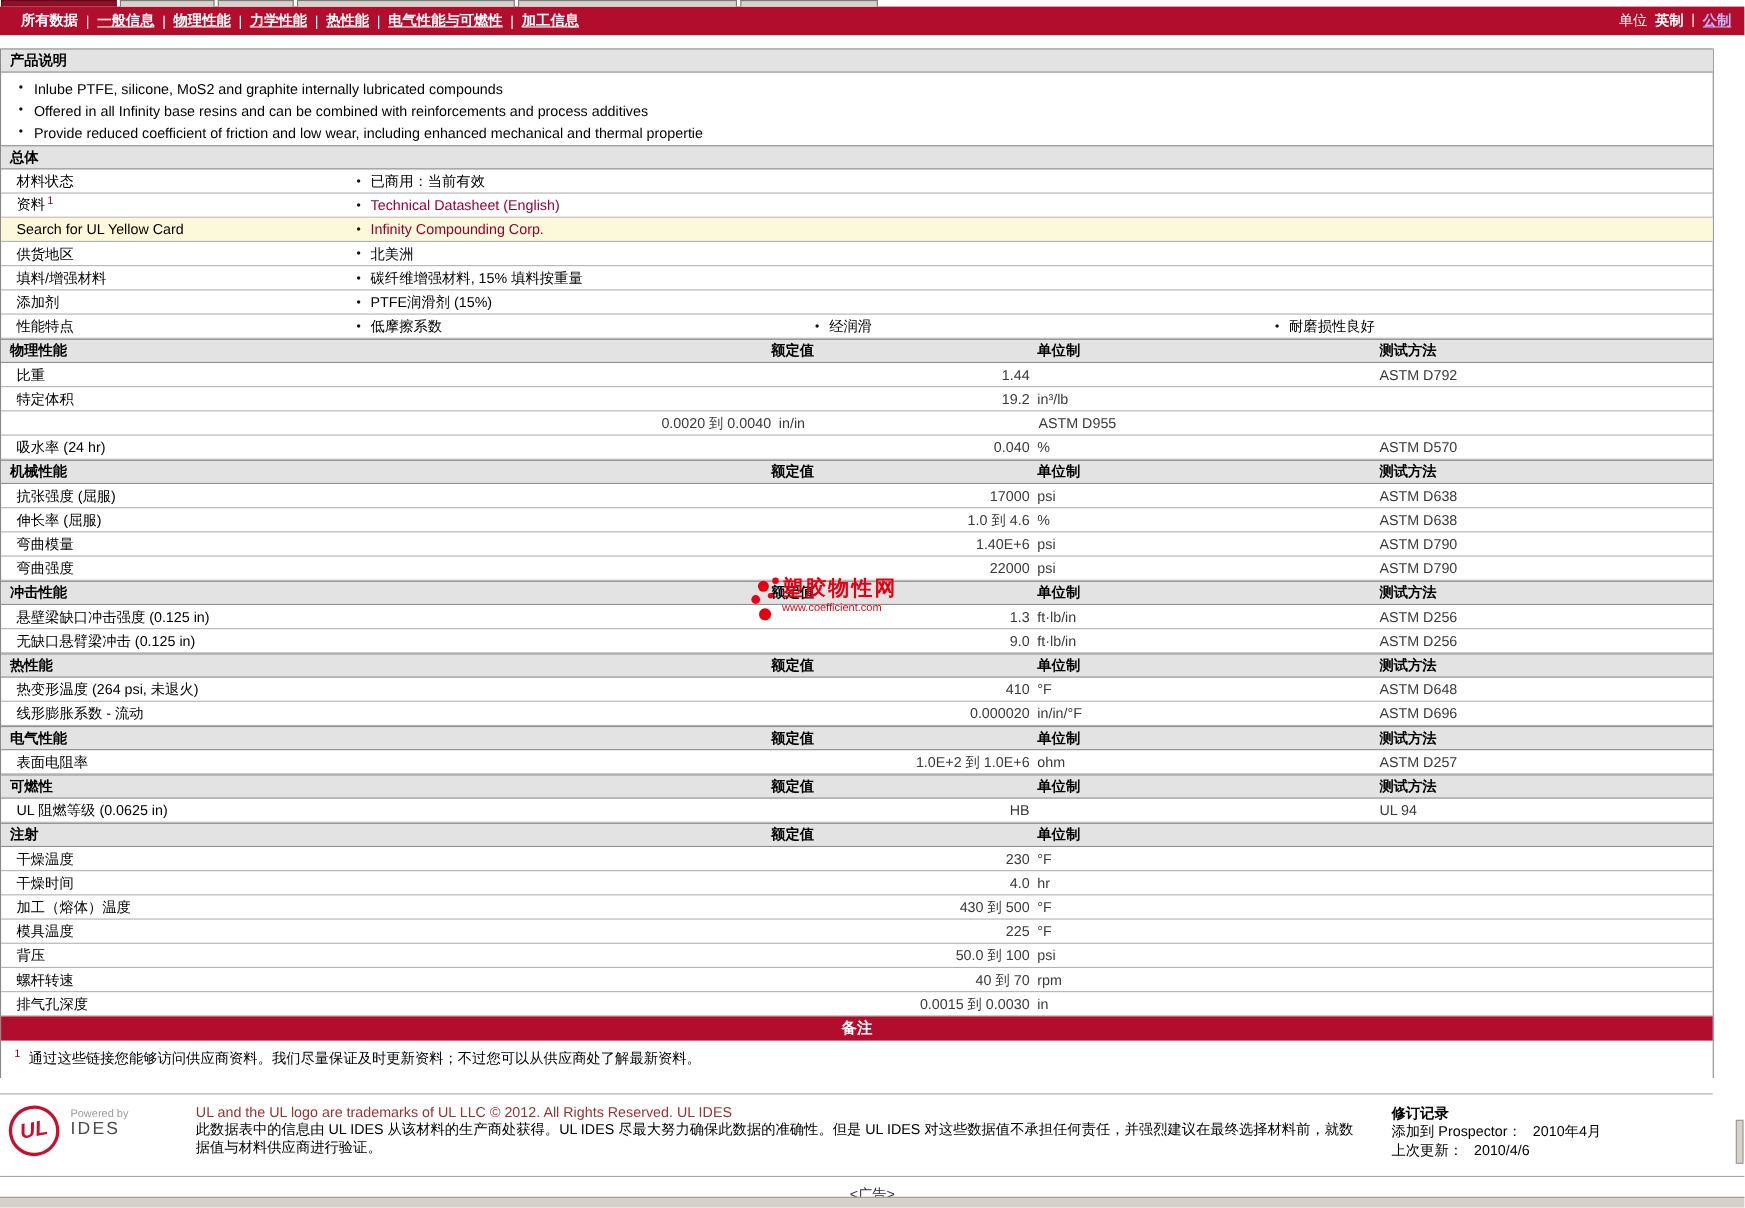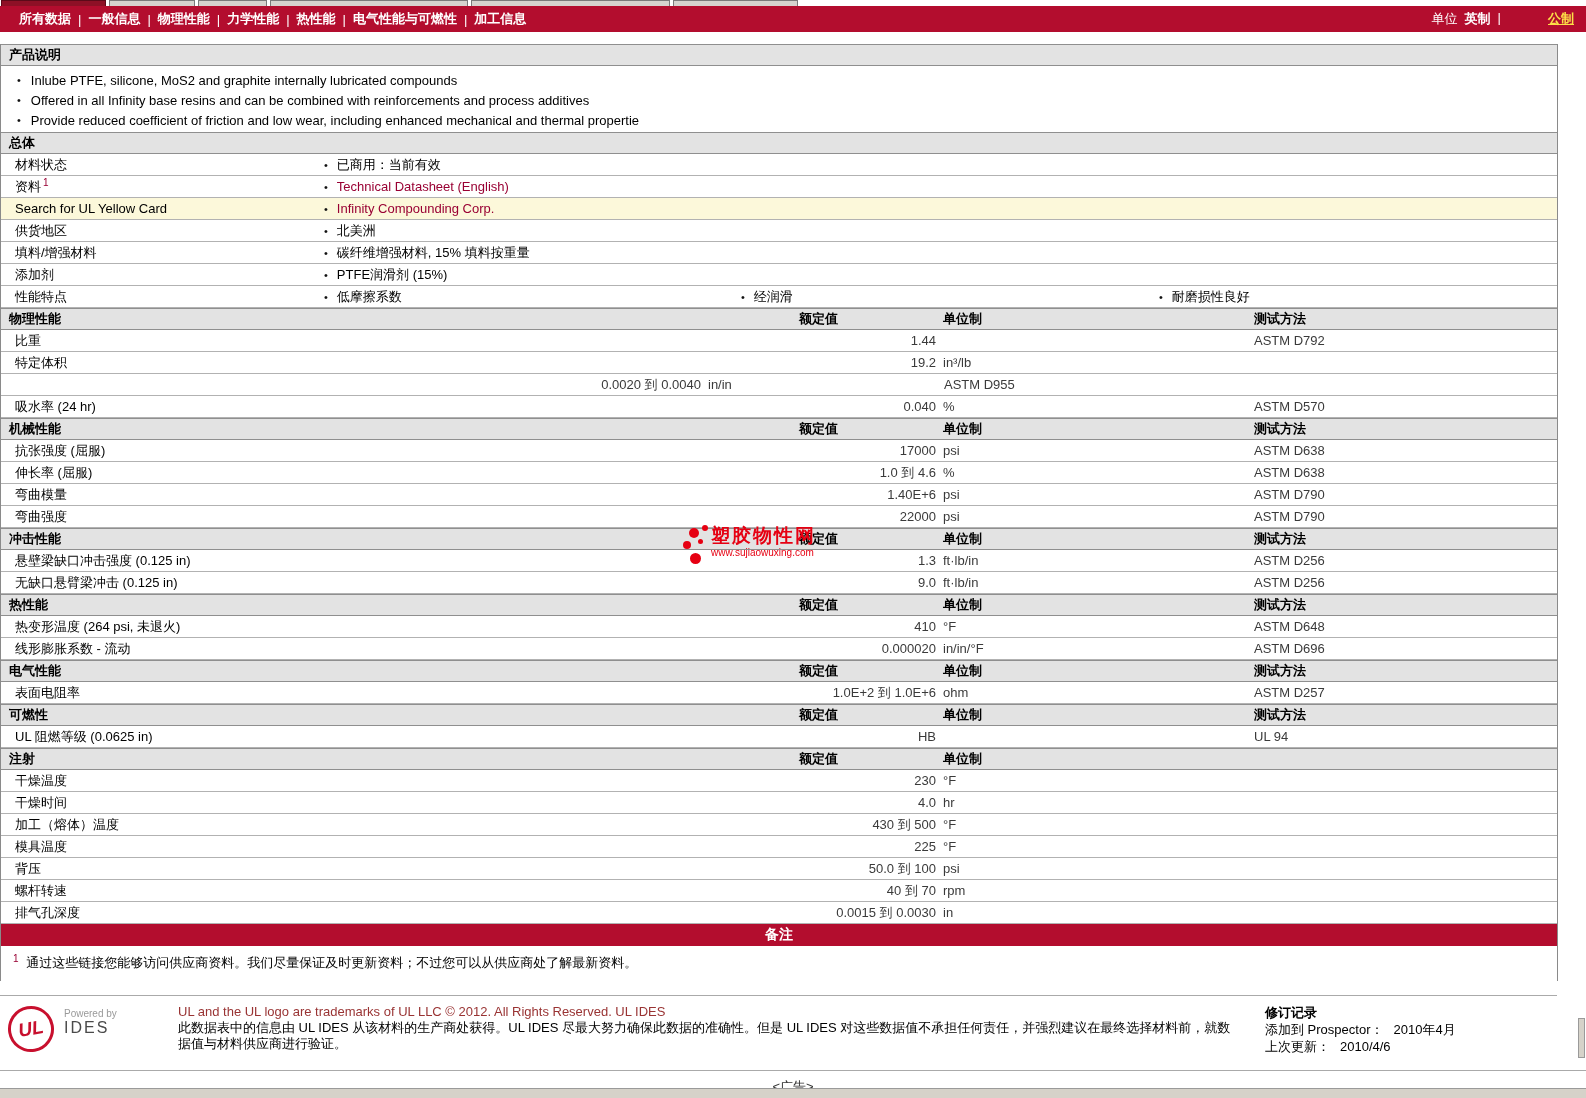--- a/index.html
+++ b/index.html
@@ -20,7 +20,7 @@
        justify-content:space-between;padding:0 12px;color:#fff;font-weight:bold;font-size:13px;}
   .nav-left{display:flex;align-items:center;}
   .nav-tab{margin:0 7px;cursor:pointer;white-space:nowrap;color:#fff;}
-  .nav-tab:not(.active){}
+  .nav-tab:not(.active){text-decoration:underline;}
   .nav-sep{font-weight:normal;color:#fff;}
   .nav-right{display:flex;gap:7px;}
   .unit-label{font-weight:normal;}

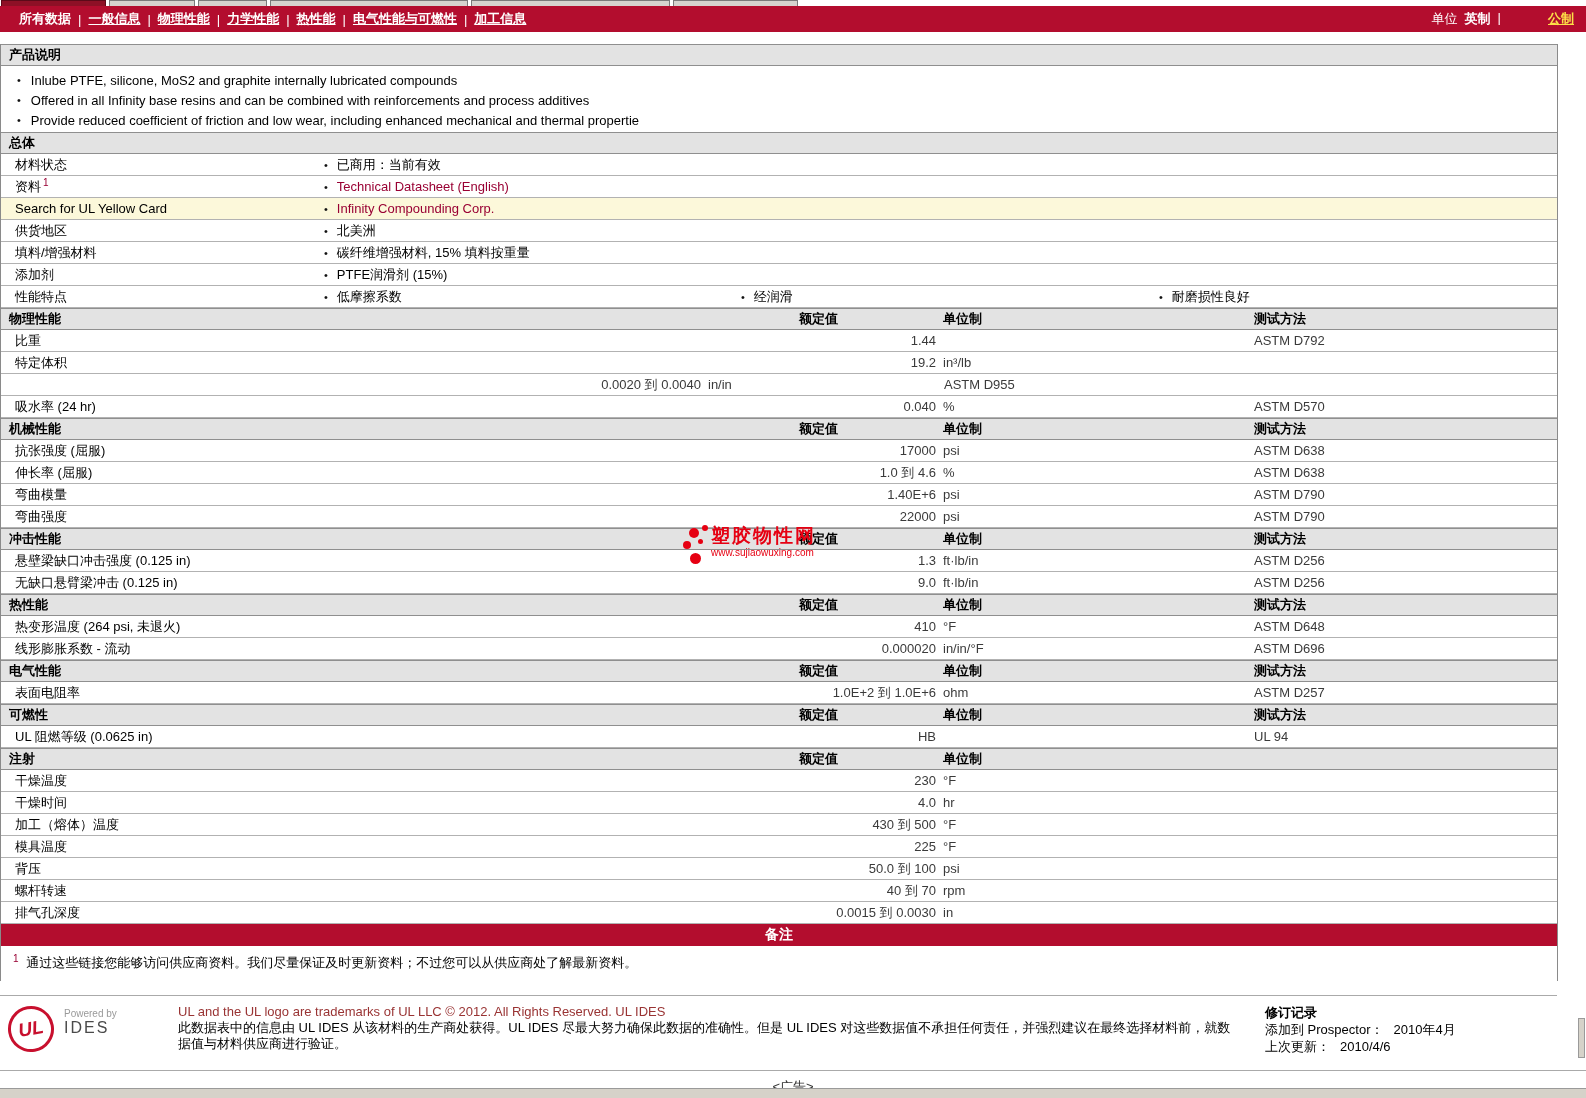--- a/index.html
+++ b/index.html
@@ -24,7 +24,7 @@
   .nav-sep{font-weight:normal;color:#fff;}
   .nav-right{display:flex;gap:7px;}
   .unit-label{font-weight:normal;}
-  .unit-link{text-decoration:underline;cursor:pointer;color:#fde047;margin-left:40px;}
+  .unit-link{text-decoration:underline;cursor:pointer;color:#c4b5fd;}
   
   .content{margin-top:12px;width:1558px;border-left:1px solid #8A8A8A;border-right:1px solid #8A8A8A;background:#fff;}
   .sec-header{height:22px;background:var(--secbg);border-top:1px solid var(--secline);

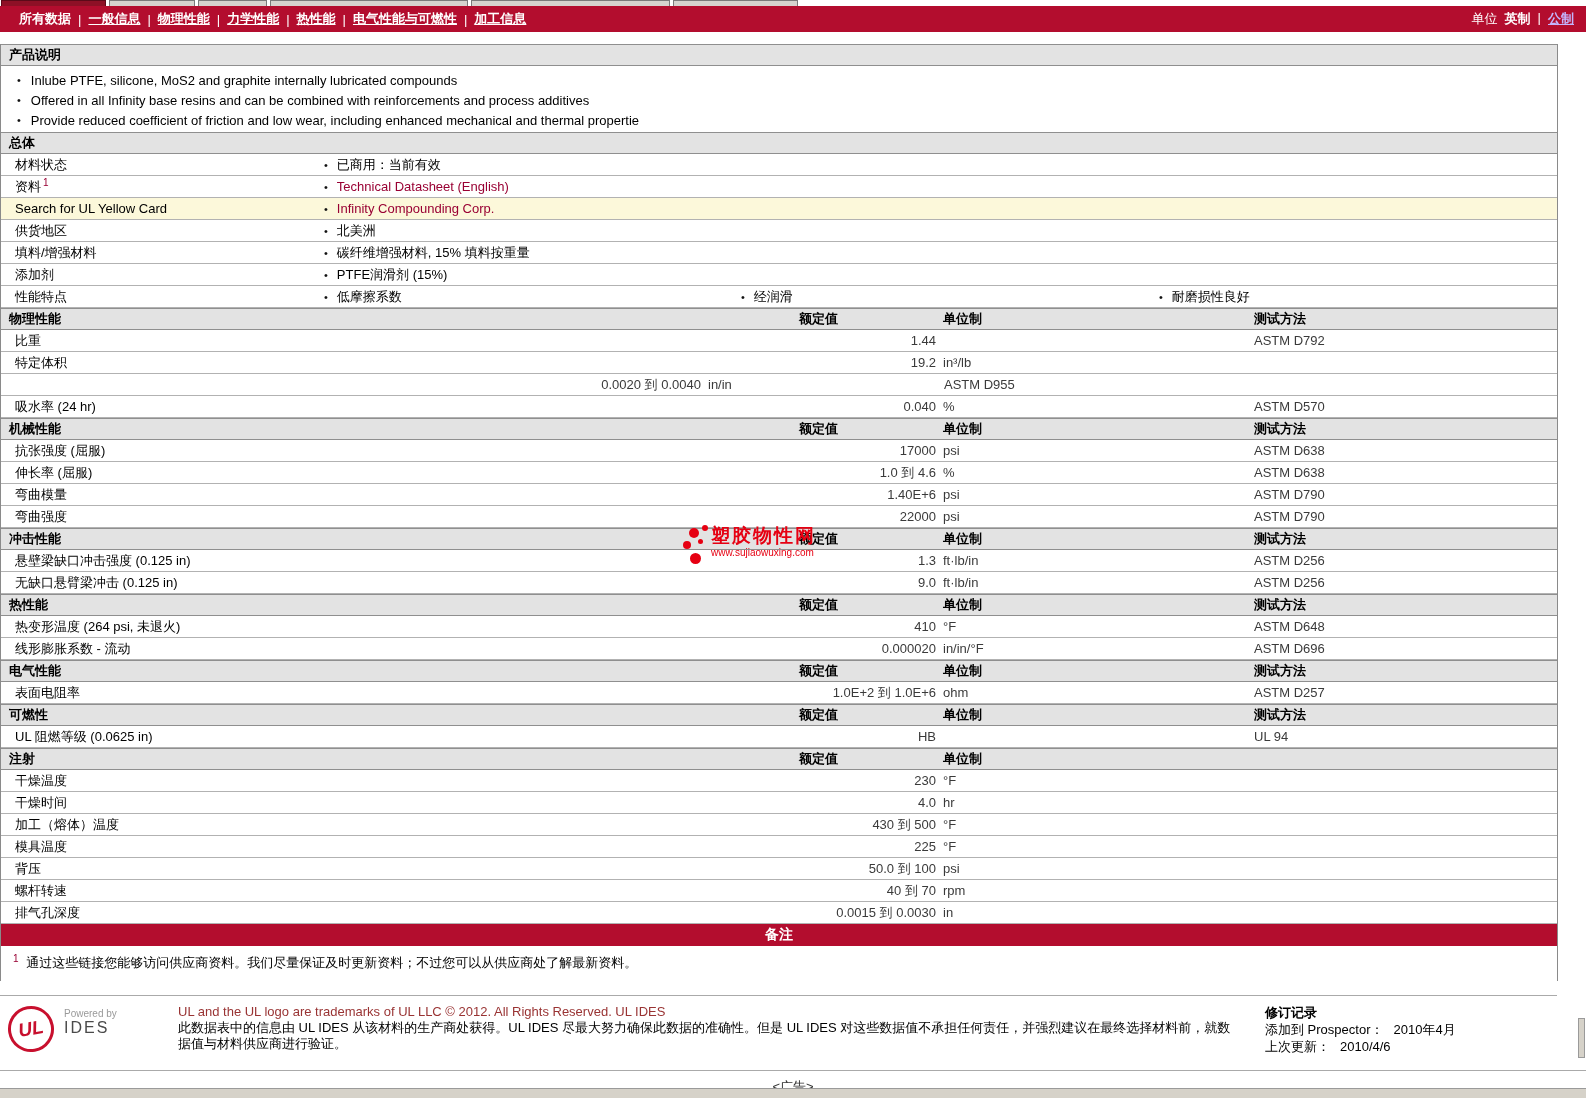--- a/index.html
+++ b/index.html
@@ -31,7 +31,7 @@
       border-bottom:1px solid var(--secline);font-weight:bold;display:grid;
       grid-template-columns:700px 235px 310px 1fr;align-items:center;}
   .sec-header .t{padding-left:8px;}
-  .h-val{text-align:center;}
+  .h-val{text-align:left;}
   .h-unit{padding-left:7px;}
   .h-method{padding-left:8px;}
   .pd-bullets{list-style:none;padding:4px 0 2px 0;}

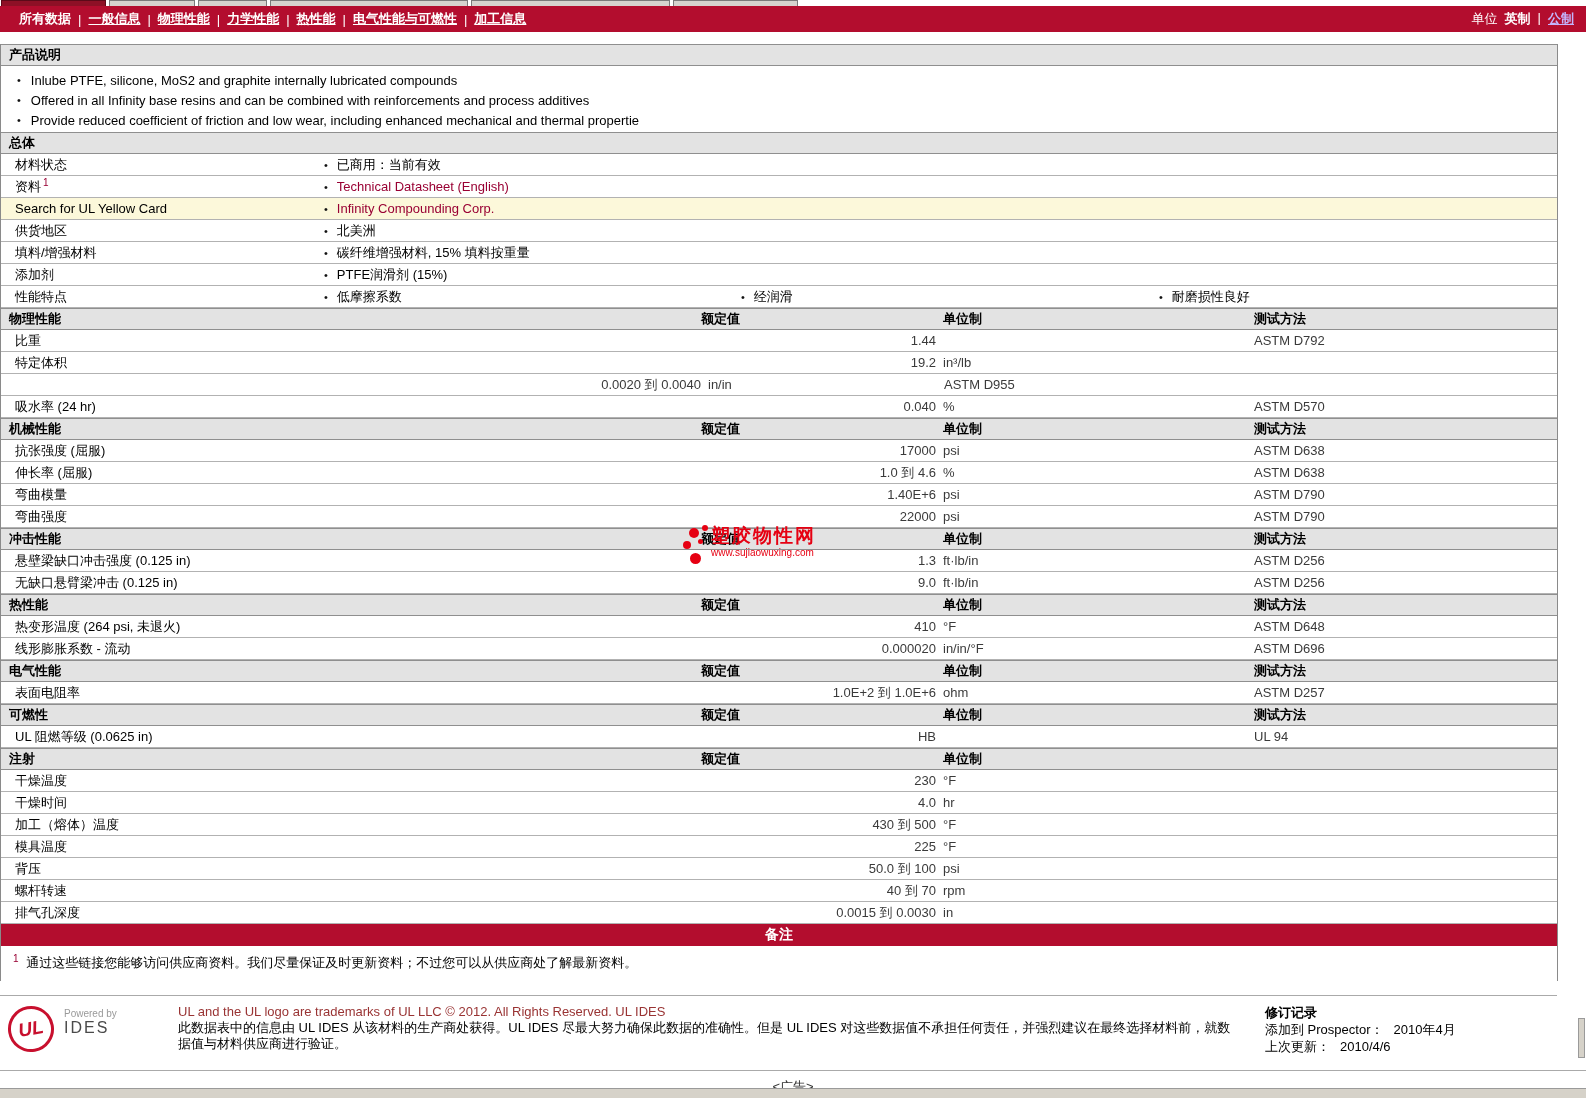--- a/index.html
+++ b/index.html
@@ -422,7 +422,7 @@
   </div>
   <div class="wm-text">
     <span class="wm-title">塑胶物性网</span>
-    <span class="wm-url">www.sujiaowuxing.com</span>
+    <span class="wm-url">www.coefficient.com</span>
   </div>
 </div>
 

